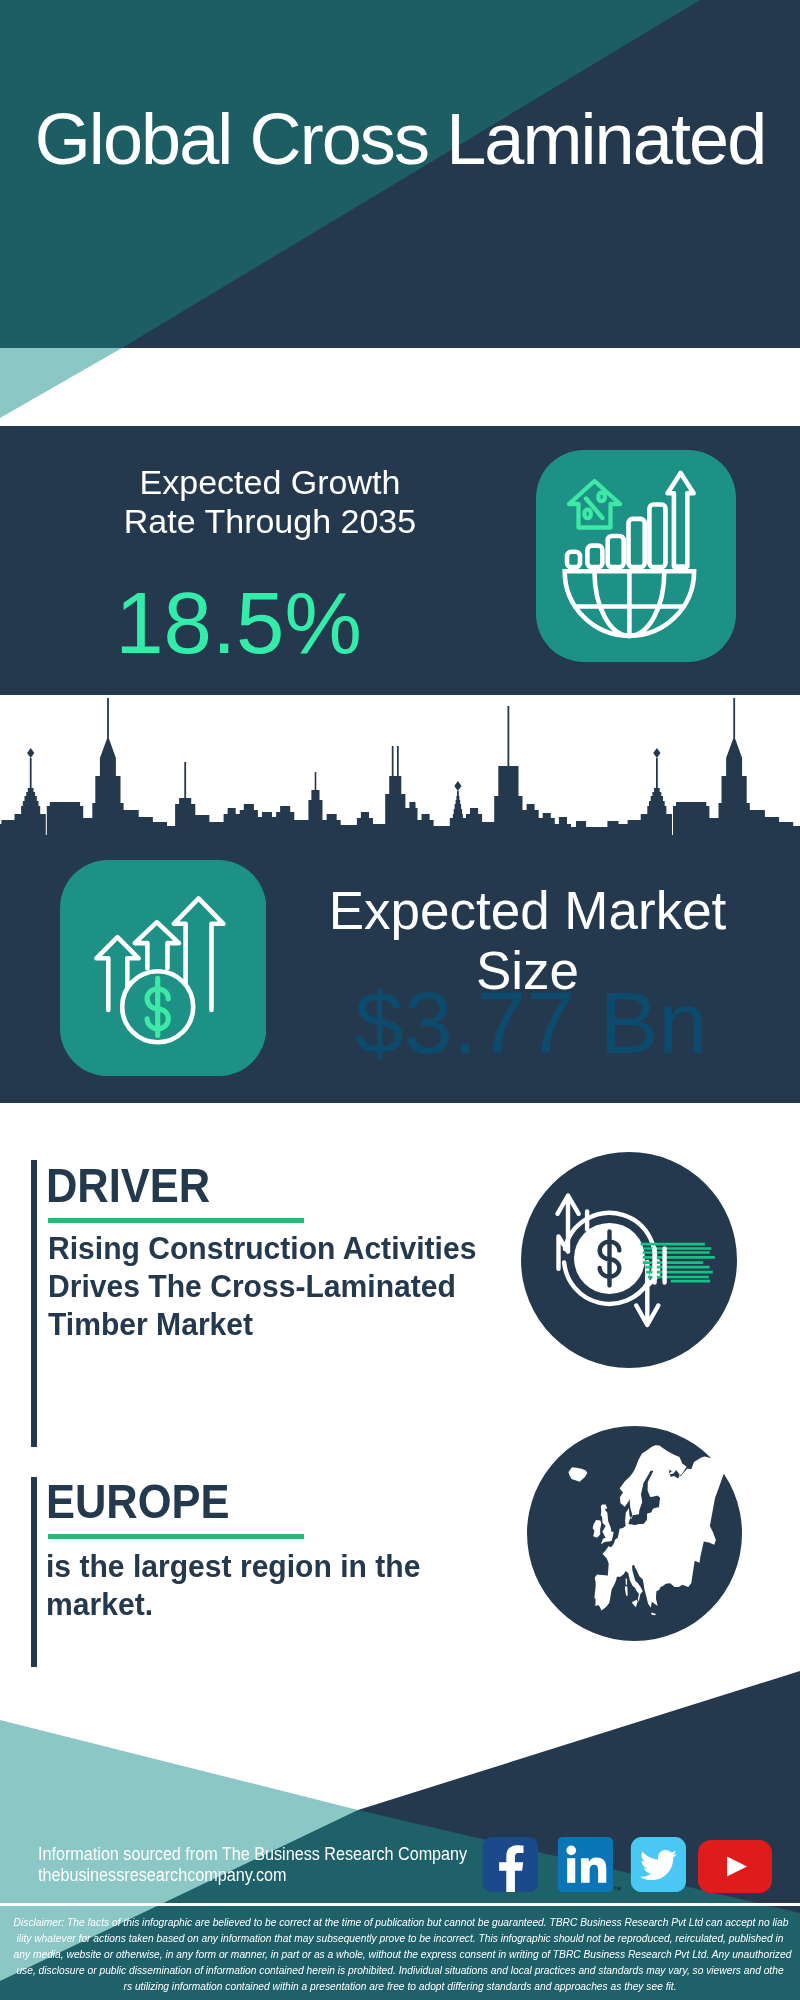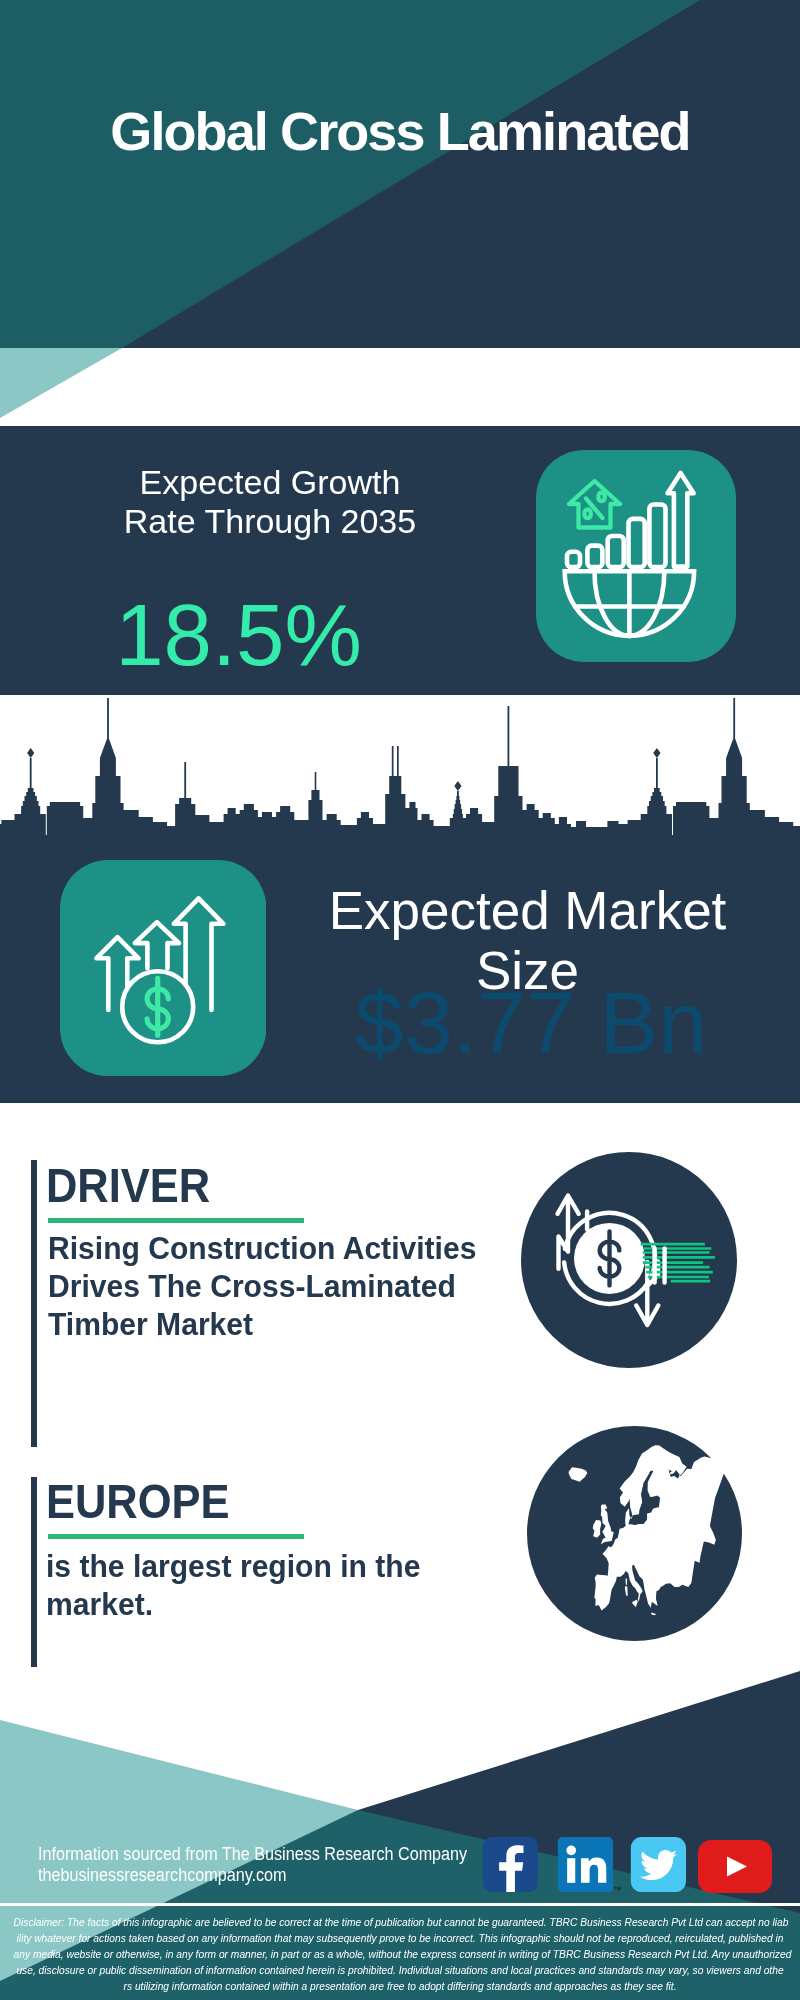--- a/index.html
+++ b/index.html
@@ -9,7 +9,7 @@
   
   #header{position:absolute;left:0;top:0;width:800px;height:426px;}
   #header-title{position:absolute;left:0;top:108px;width:800px;text-align:center;
-      color:#ffffff;font-size:54px;line-height:0.87;font-weight:bold;letter-spacing:-1.9px;}
+      color:#ffffff;font-size:72px;line-height:0.87;font-weight:normal;letter-spacing:-1.9px;}
 
   
   #growth{position:absolute;left:0;top:426px;width:800px;height:269px;background:#25394e;}

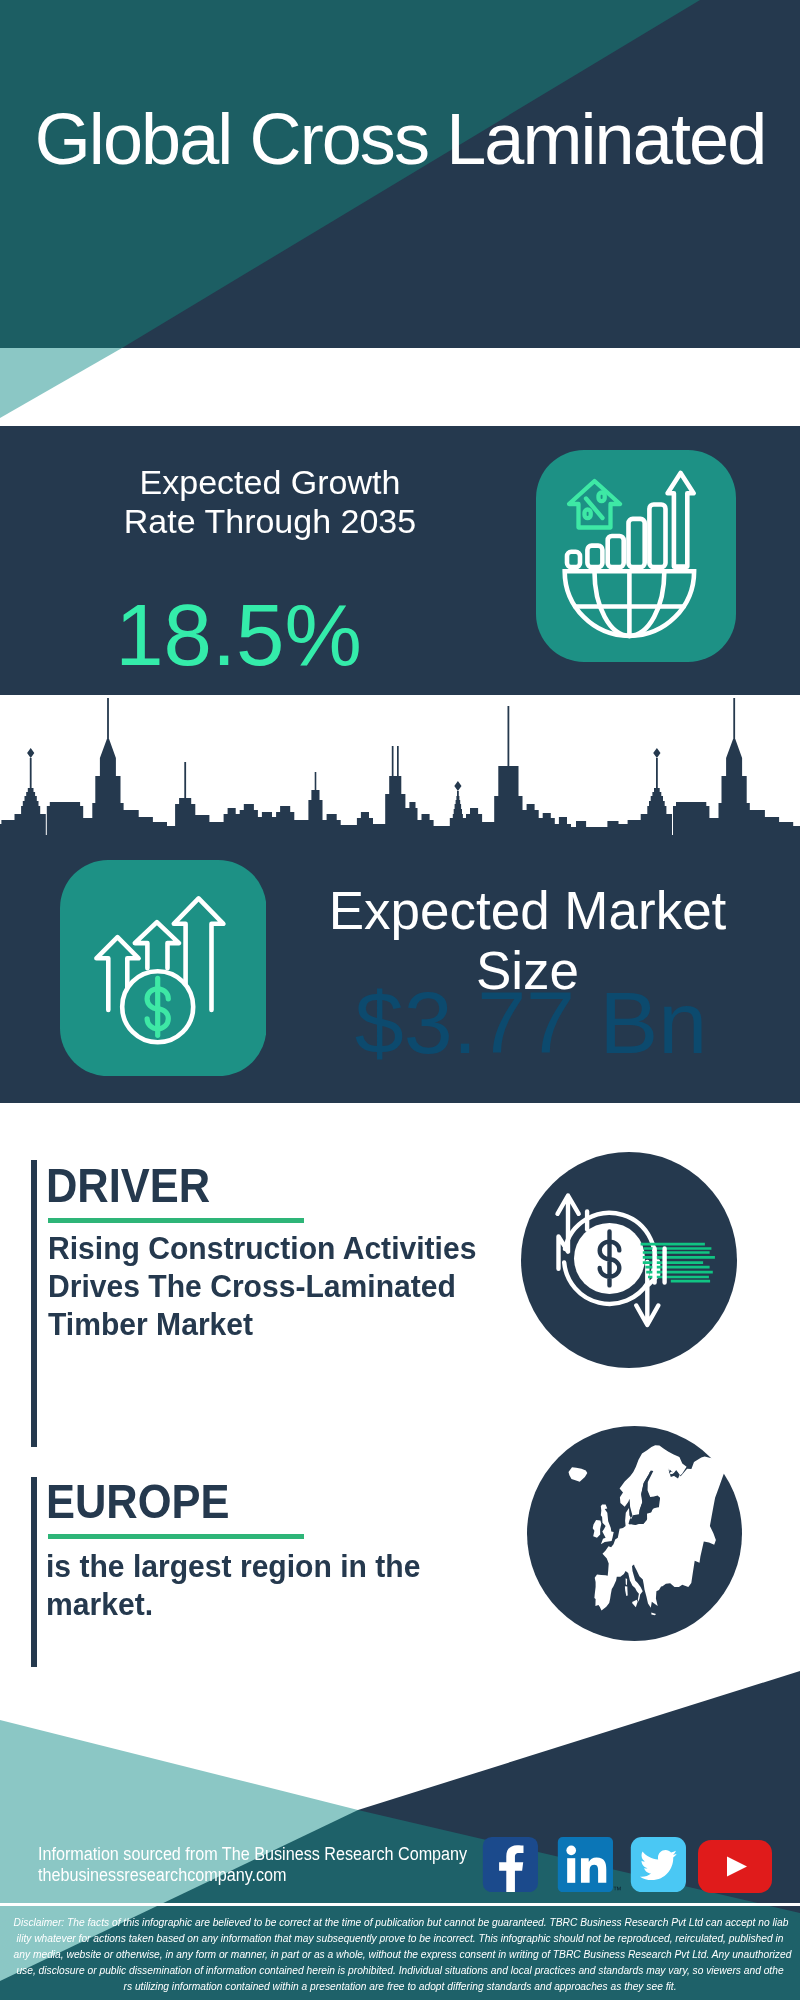--- a/index.html
+++ b/index.html
@@ -16,7 +16,7 @@
   #growth-label{position:absolute;left:30px;top:463px;width:480px;text-align:center;
       color:#ffffff;font-size:34px;line-height:1.14;font-weight:normal;}
   #growth-value{position:absolute;left:0px;top:579px;width:477px;text-align:center;
-      color:#34ecaa;font-size:87px;line-height:1;font-weight:normal;margin-top:12px;}
+      color:#34ecaa;font-size:87px;line-height:1;font-weight:normal;}
   #growth-icon{position:absolute;left:536px;top:450px;width:200px;height:212px;}
 
   

